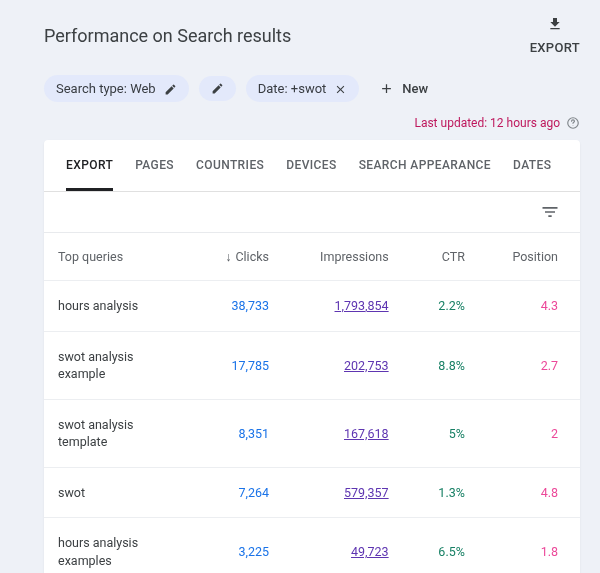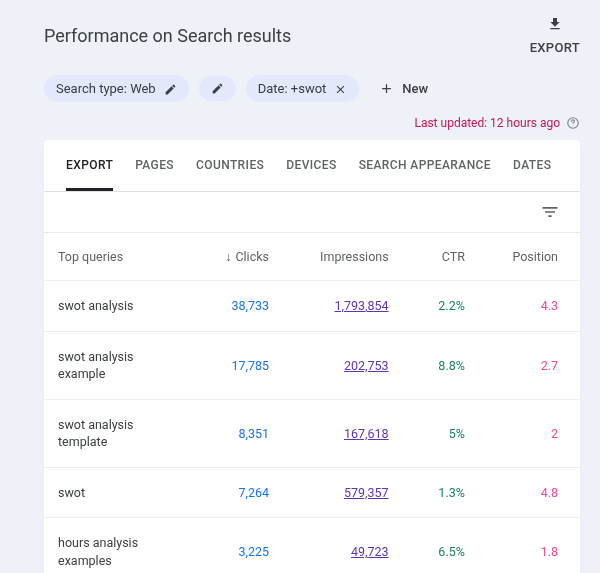--- a/index.html
+++ b/index.html
@@ -228,7 +228,7 @@
       </thead>
       <tbody id="table-body">
           <tr>
-            <td class="q-cell">swot analysis</td>
+            <td class="q-cell">hours analysis</td>
             <td class="clicks">38,733</td>
             <td class="impr">1,793,854</td>
             <td class="ctr">2.2%</td>

